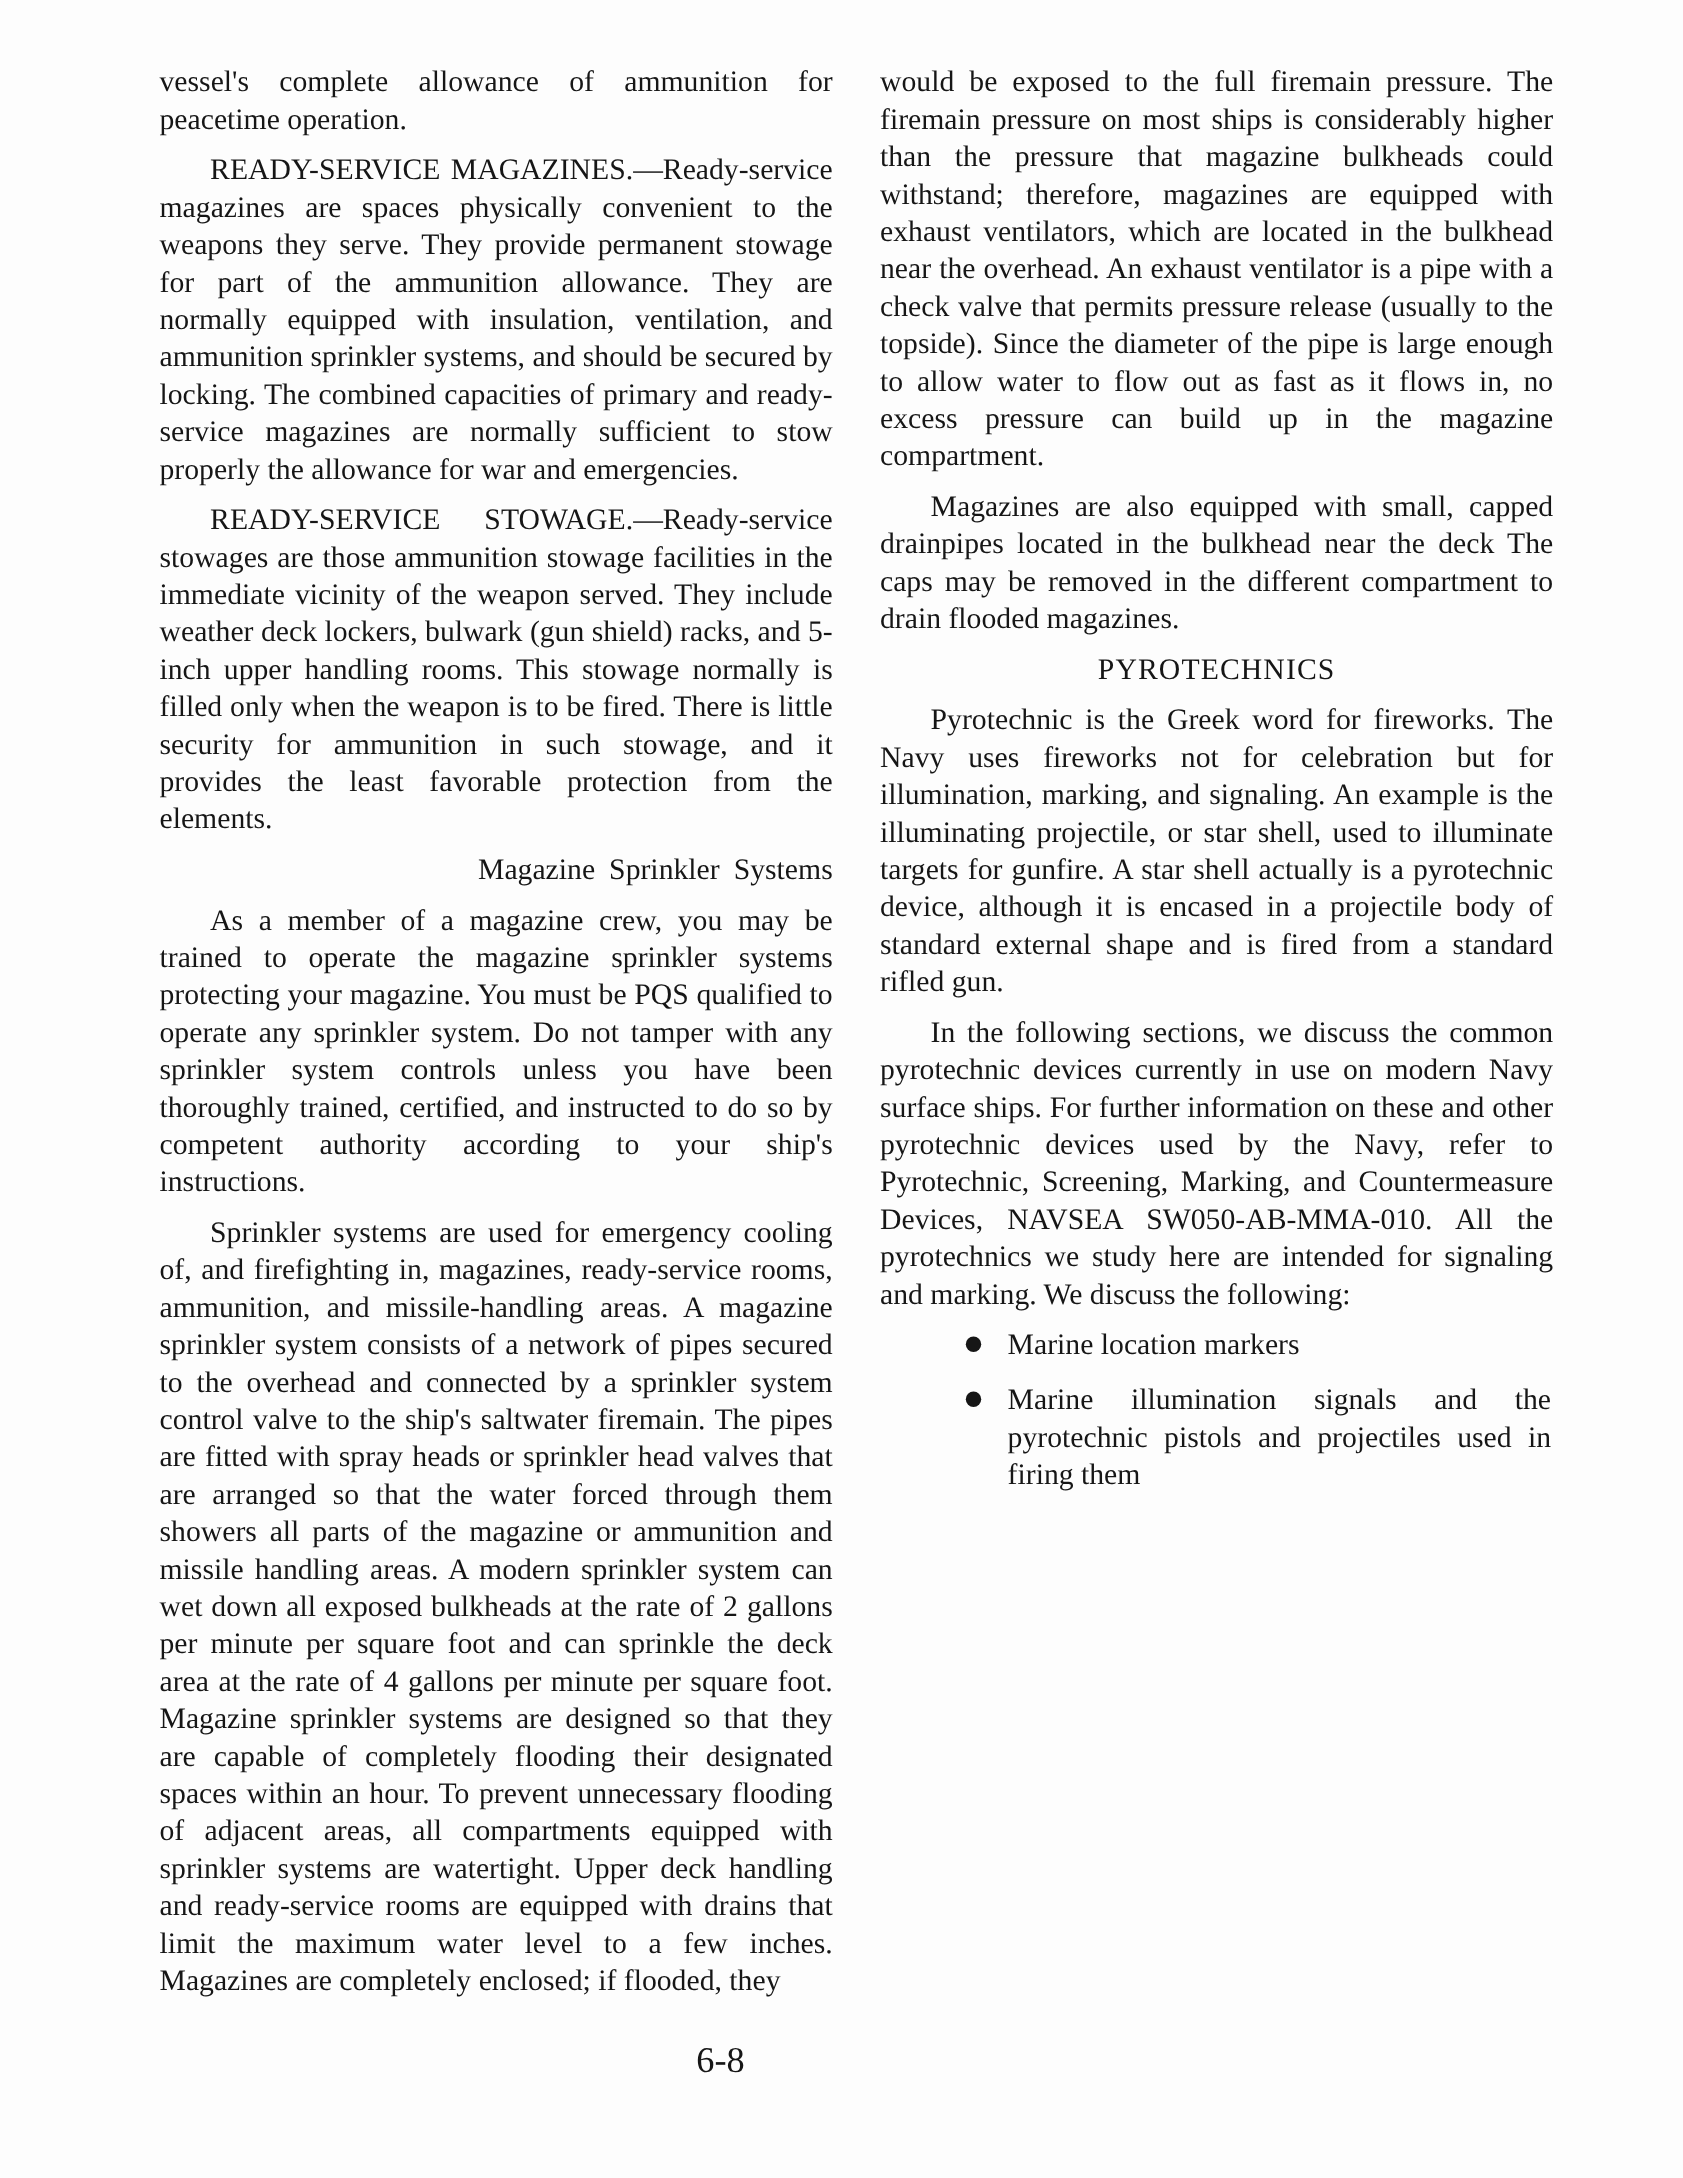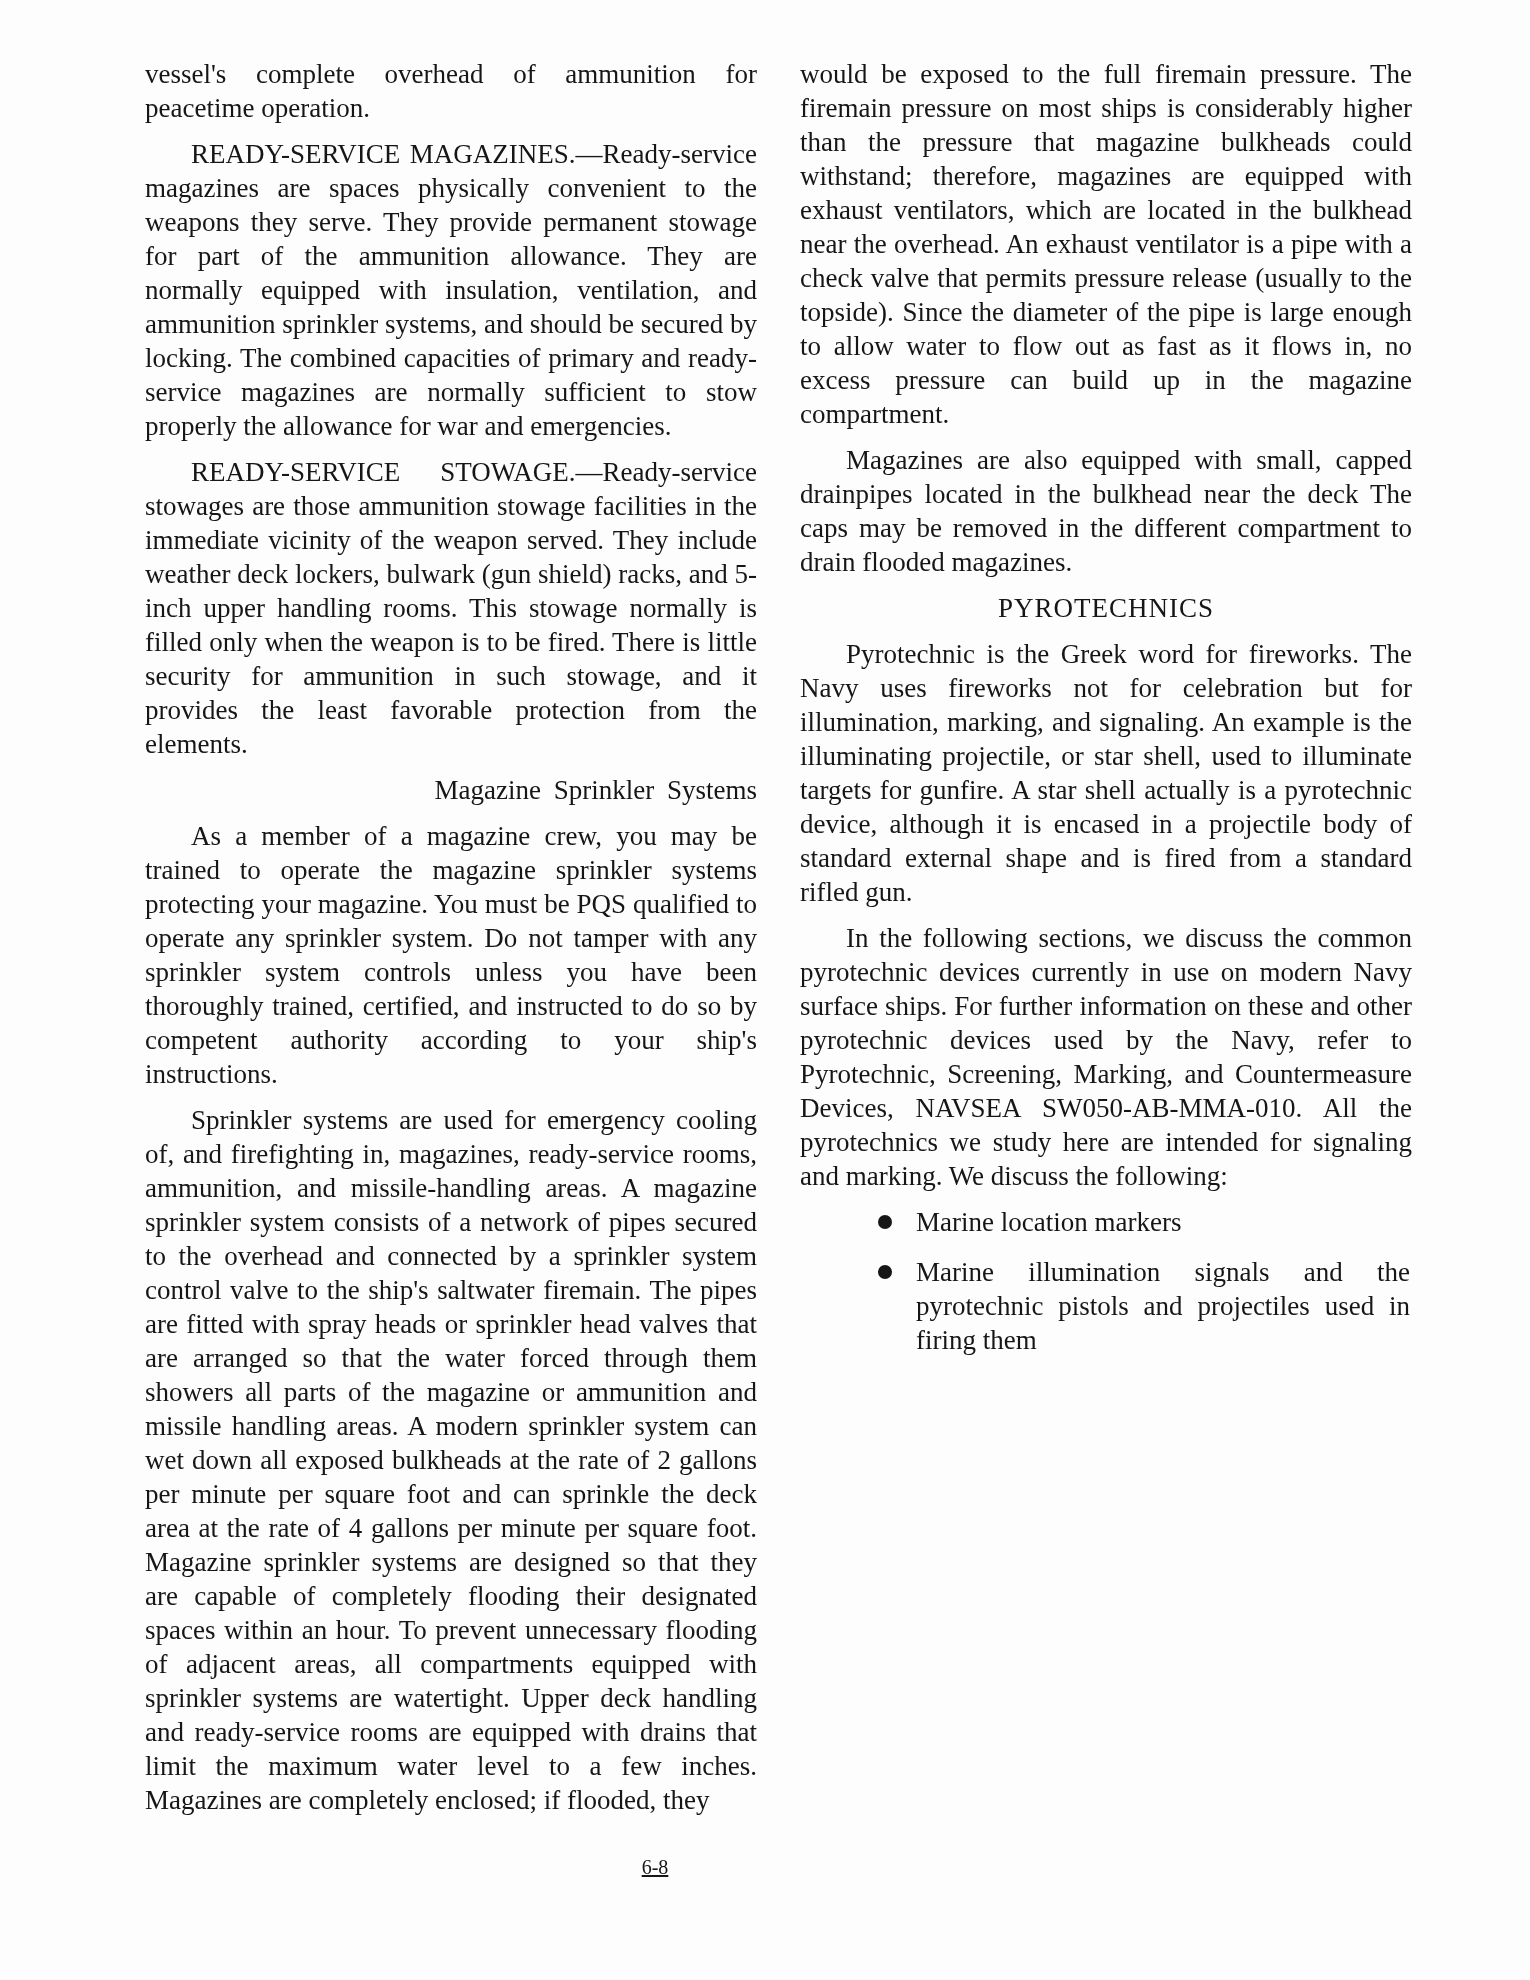--- a/index.html
+++ b/index.html
@@ -79,7 +79,7 @@
 <div class="page">
 
   <div class="col col-left">
-    <p>vessel's complete overhead of ammunition for peacetime operation.</p>
+    <p>vessel's complete allowance of ammunition for peacetime operation.</p>
     <p class="indent">READY-SERVICE MAGAZINES.—Ready-service magazines are spaces physically convenient to the weapons they serve. They provide permanent stowage for part of the ammunition allowance. They are normally equipped with insulation, ventilation, and ammunition sprinkler systems, and should be secured by locking. The combined capacities of primary and ready-service magazines are normally sufficient to stow properly the allowance for war and emergencies.</p>
     <p class="indent">READY-SERVICE STOWAGE.—Ready-service stowages are those ammunition stowage facilities in the immediate vicinity of the weapon served. They include weather deck lockers, bulwark (gun shield) racks, and 5-inch upper handling rooms. This stowage normally is filled only when the weapon is to be fired. There is little security for ammunition in such stowage, and it provides the least favorable protection from the elements.</p>
     <p class="subheading">Magazine Sprinkler Systems</p>

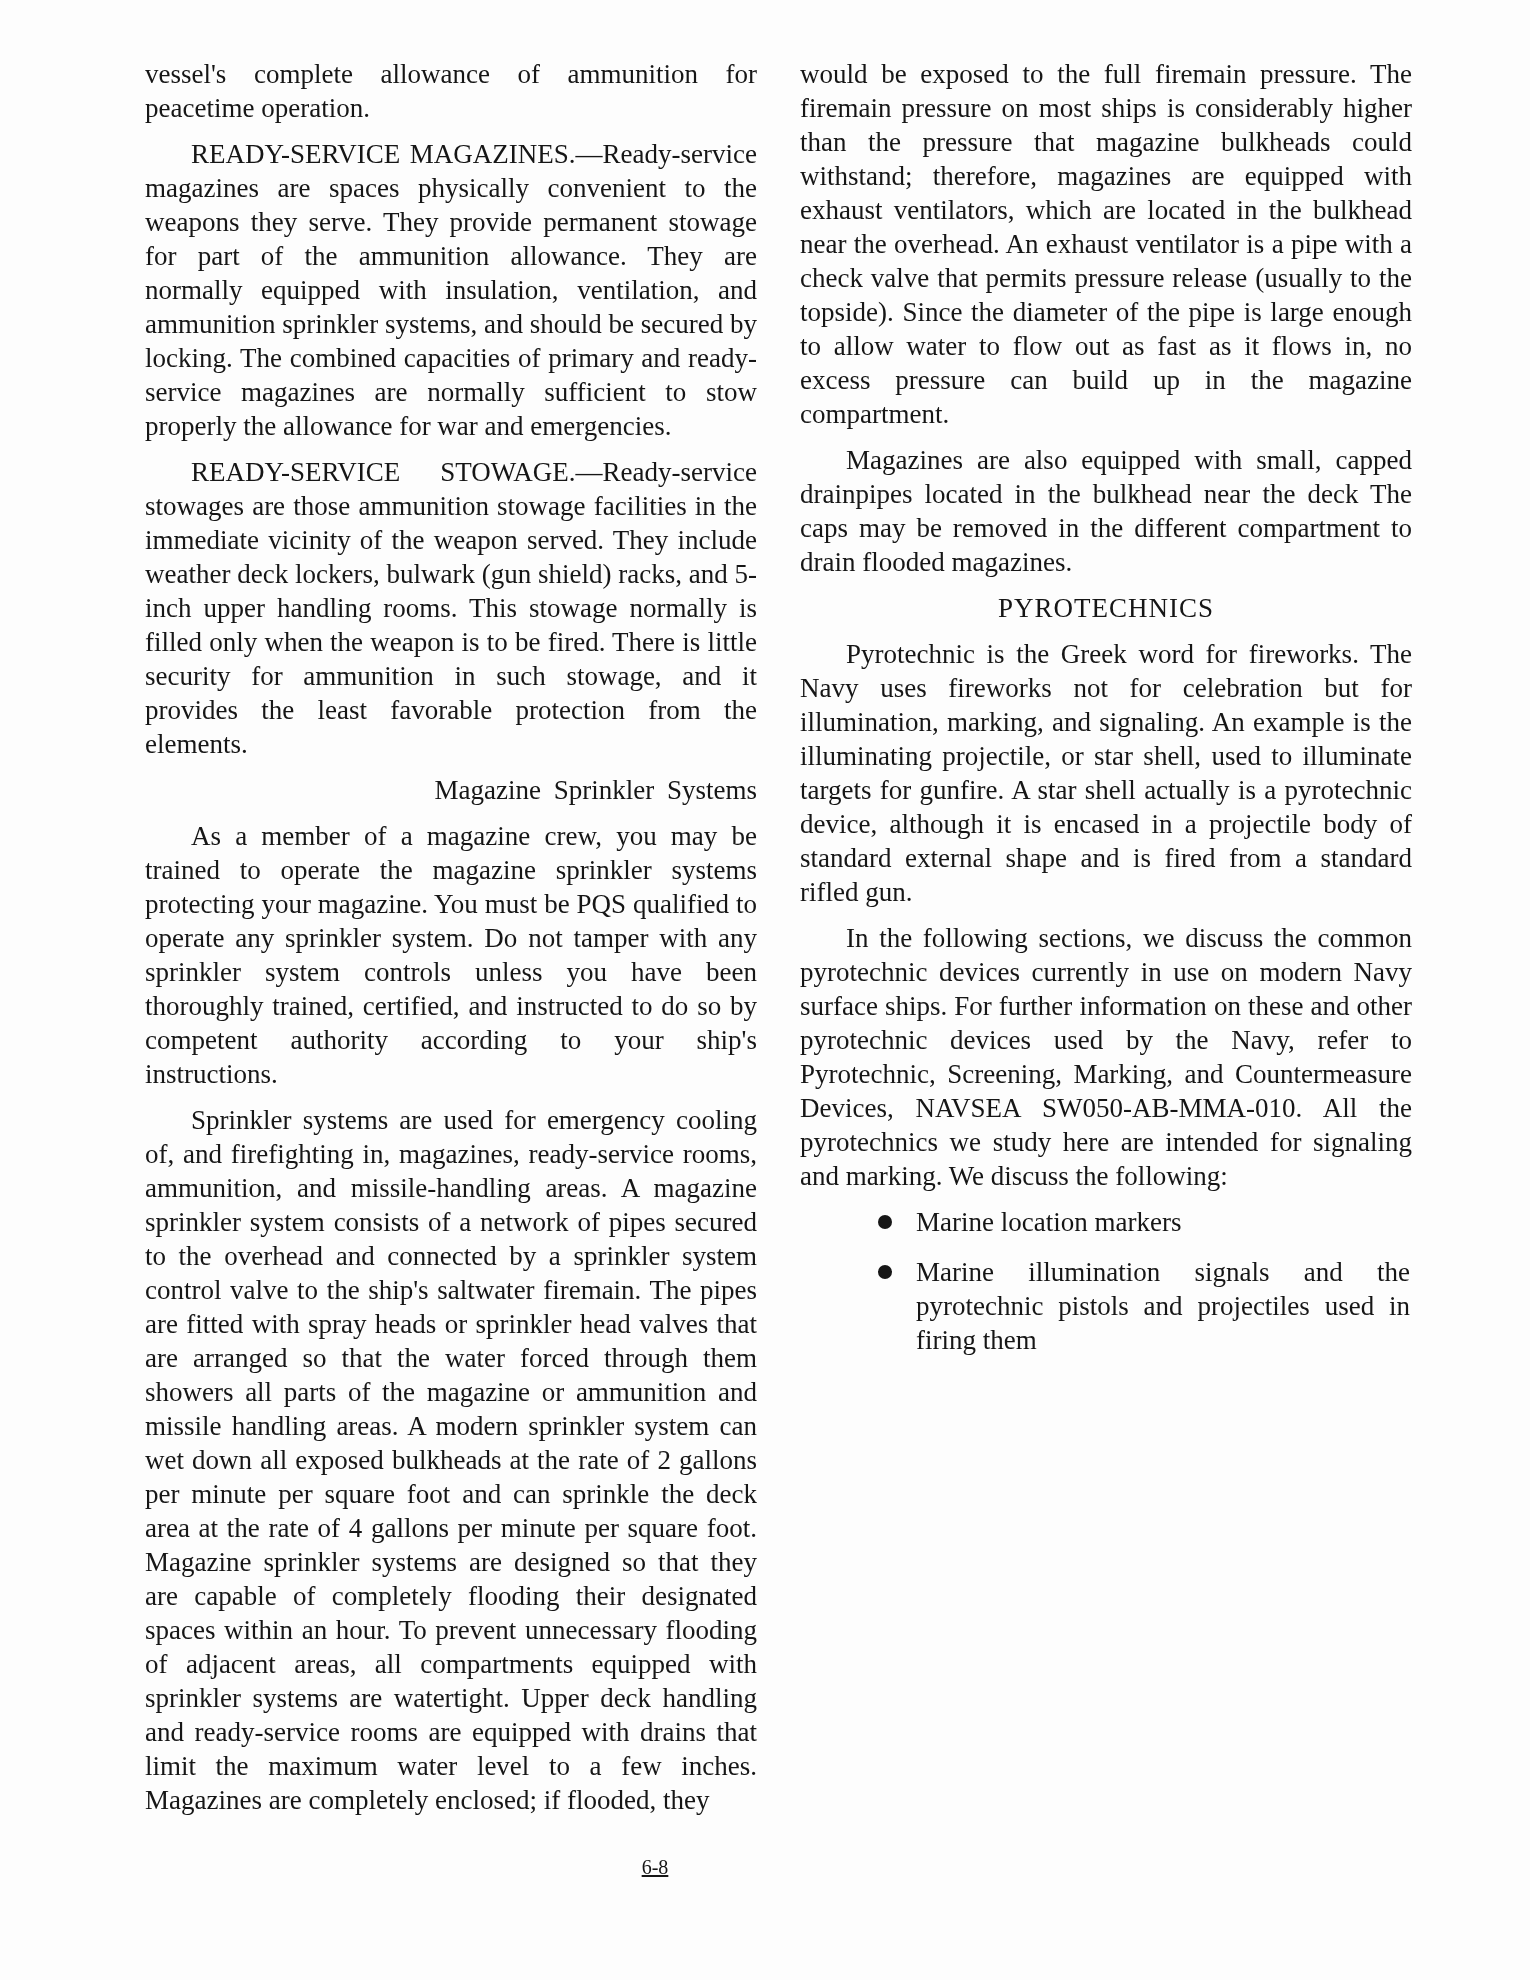--- a/index.html
+++ b/index.html
@@ -69,8 +69,7 @@
     left: 0;
     width: 1310px;
     text-align: center;
-    font-size: 20px;
-    text-decoration: underline;
+    font-size: 33px;
   }
 </style>
 </head>

